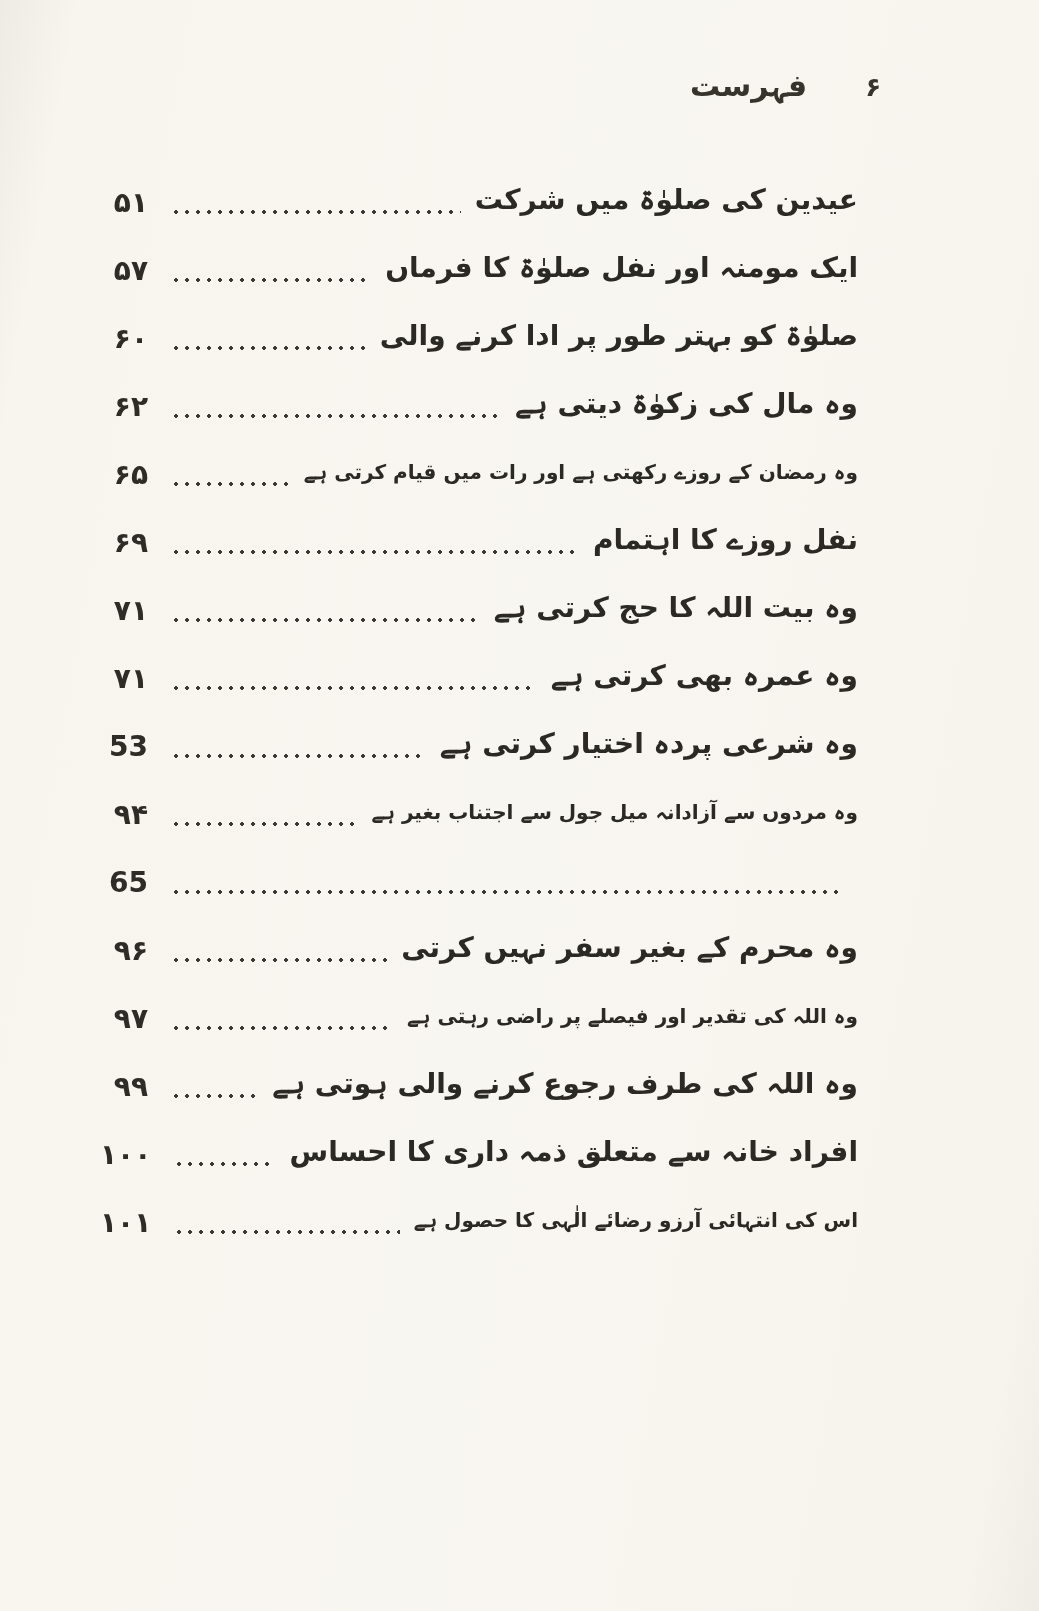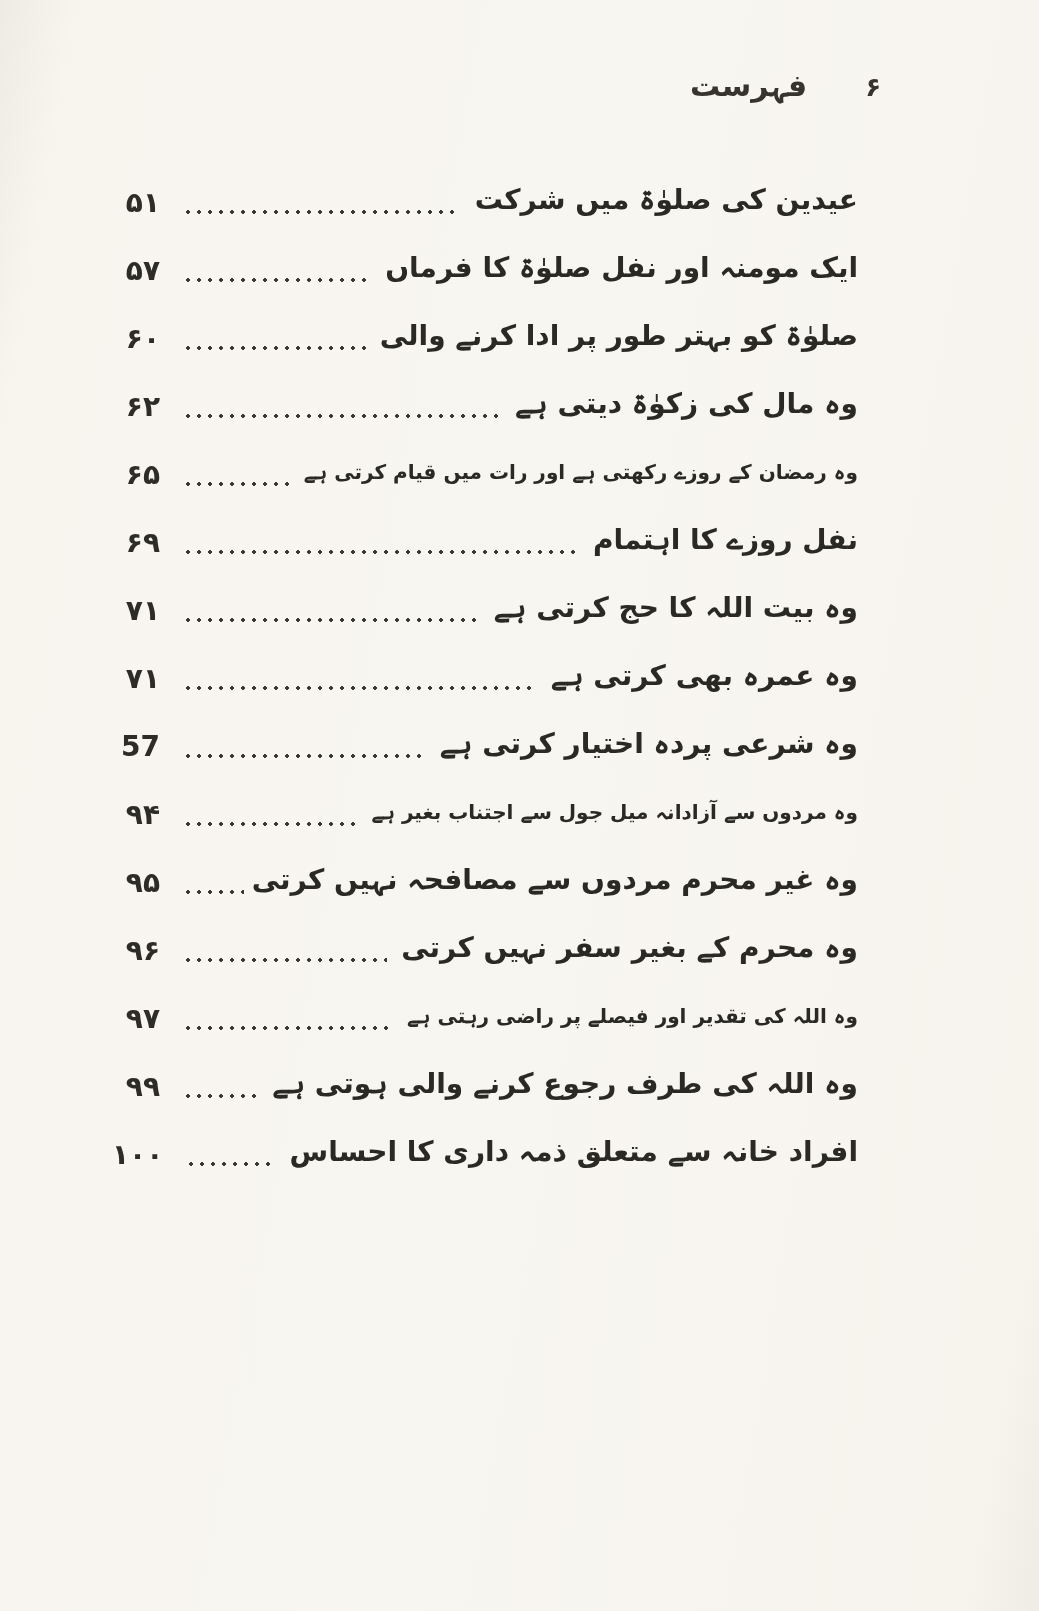--- a/index.html
+++ b/index.html
@@ -53,7 +53,6 @@
     display: flex;
     align-items: center;
     direction: ltr;
-    margin-left: 12px;
   }
   .num {
     flex: 0 0 48px;

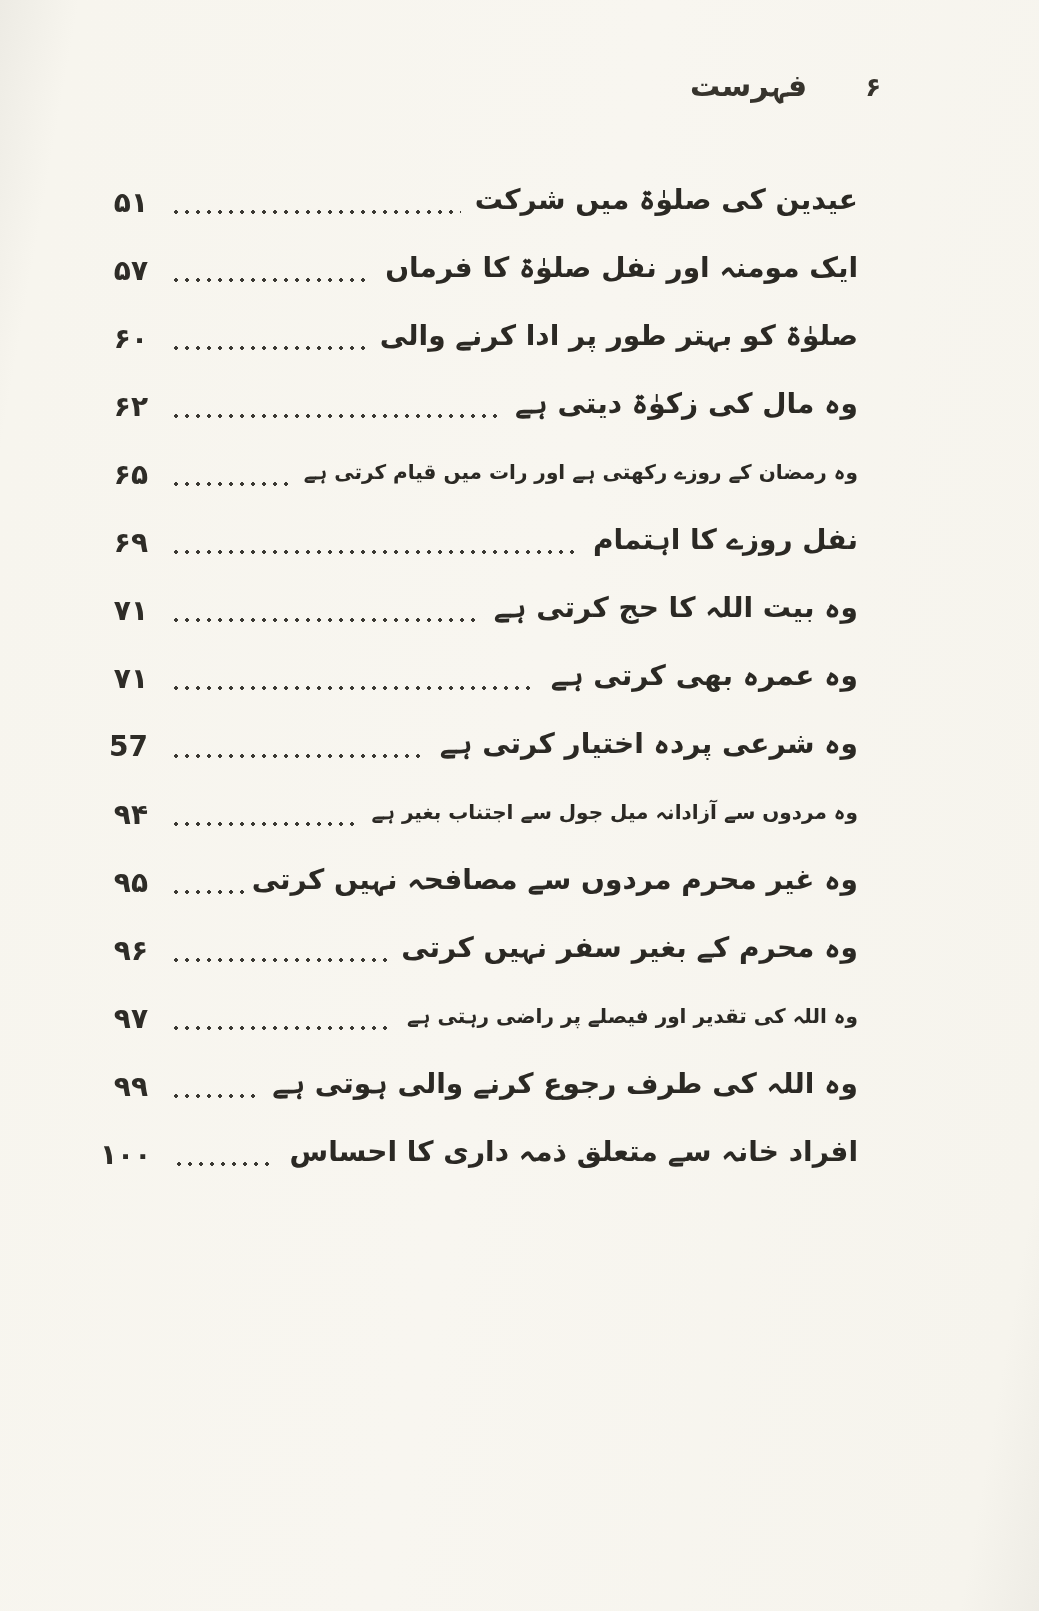--- a/index.html
+++ b/index.html
@@ -151,7 +151,7 @@
 
 
   <div class="row">
-    <span class="num">57</span>
+    <span class="num">53</span>
     <span class="leader"></span>
     <span class="title">وہ شرعی پردہ اختیار کرتی ہے</span>
   </div>

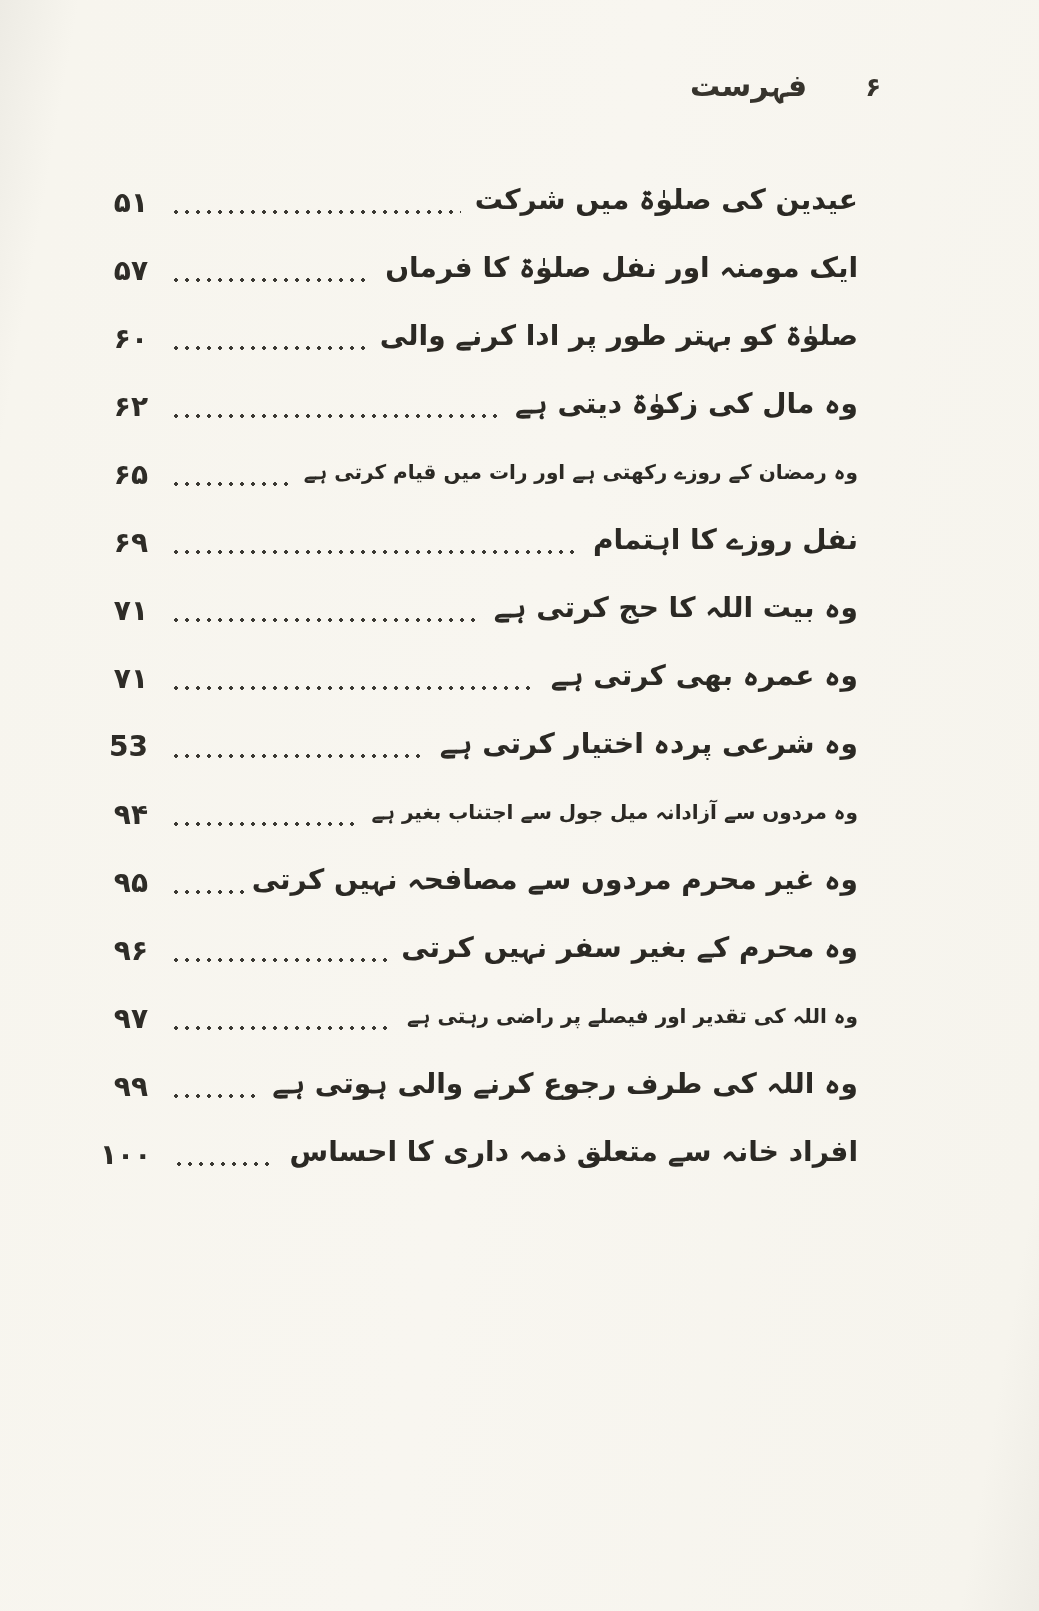--- a/index.html
+++ b/index.html
@@ -163,7 +163,7 @@
   </div>
 
   <div class="row">
-    <span class="num">۹۵</span>
+    <span class="num">65</span>
     <span class="leader"></span>
     <span class="title">وہ غیر محرم مردوں سے مصافحہ نہیں کرتی</span>
   </div>

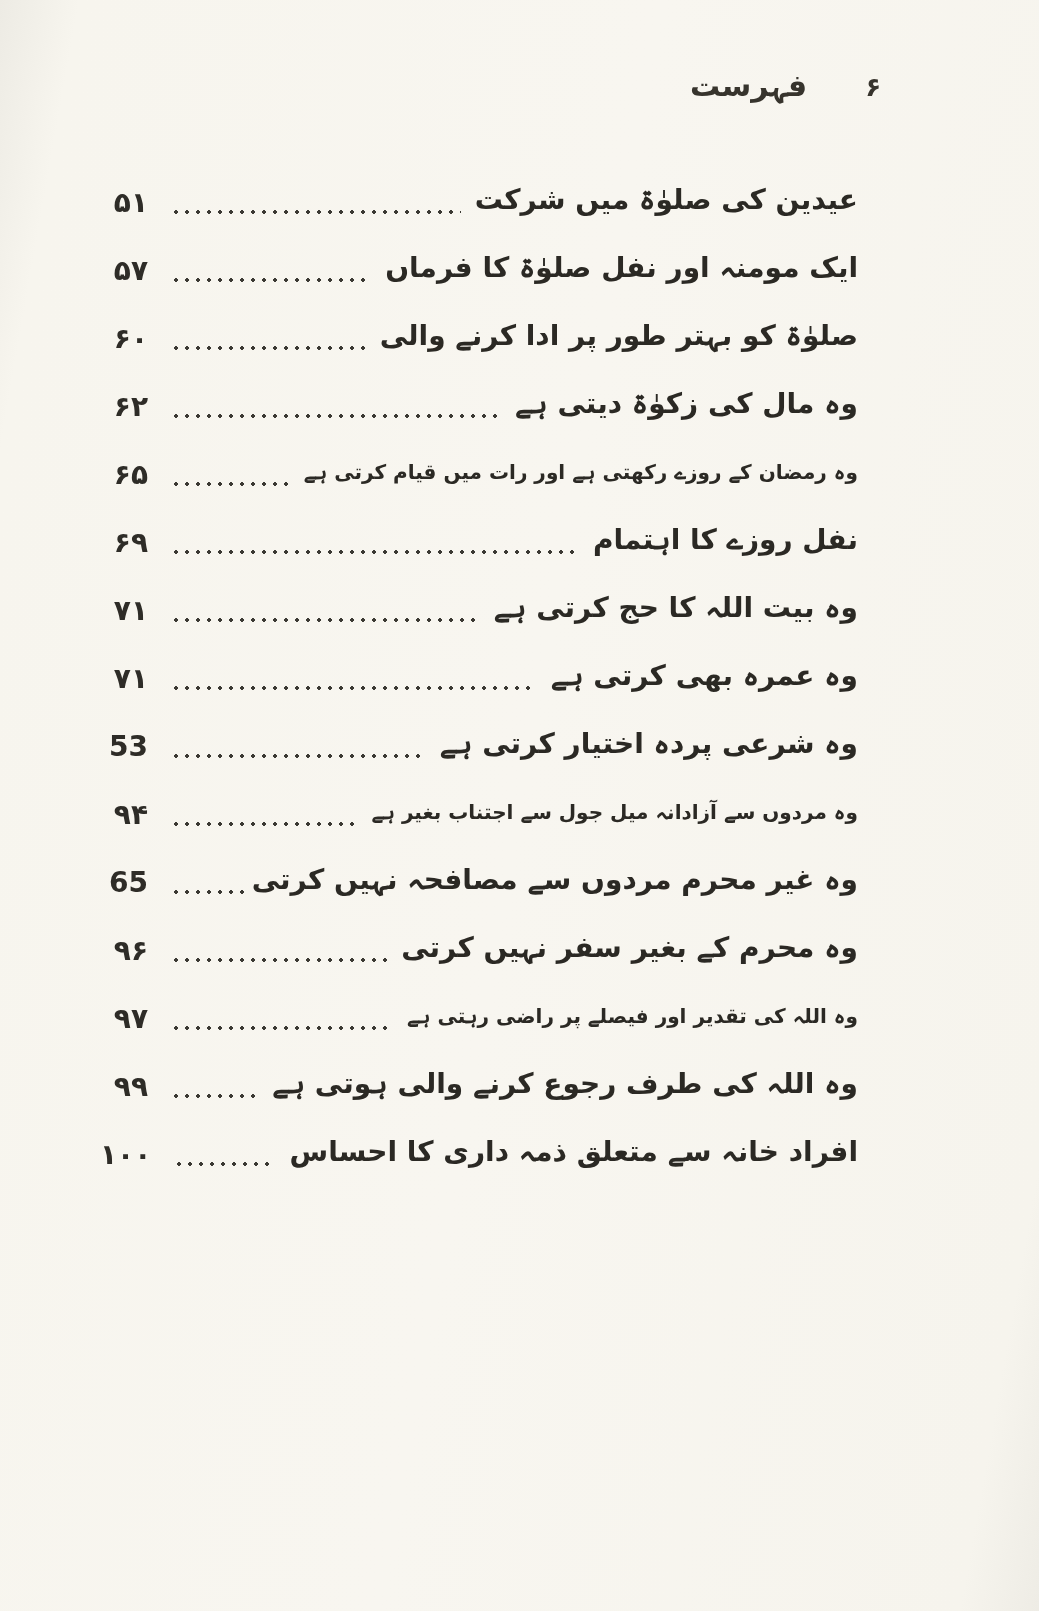--- a/index.html
+++ b/index.html
@@ -165,7 +165,6 @@
   <div class="row">
     <span class="num">65</span>
     <span class="leader"></span>
-    <span class="title">وہ غیر محرم مردوں سے مصافحہ نہیں کرتی</span>
   </div>
 
   <div class="row">

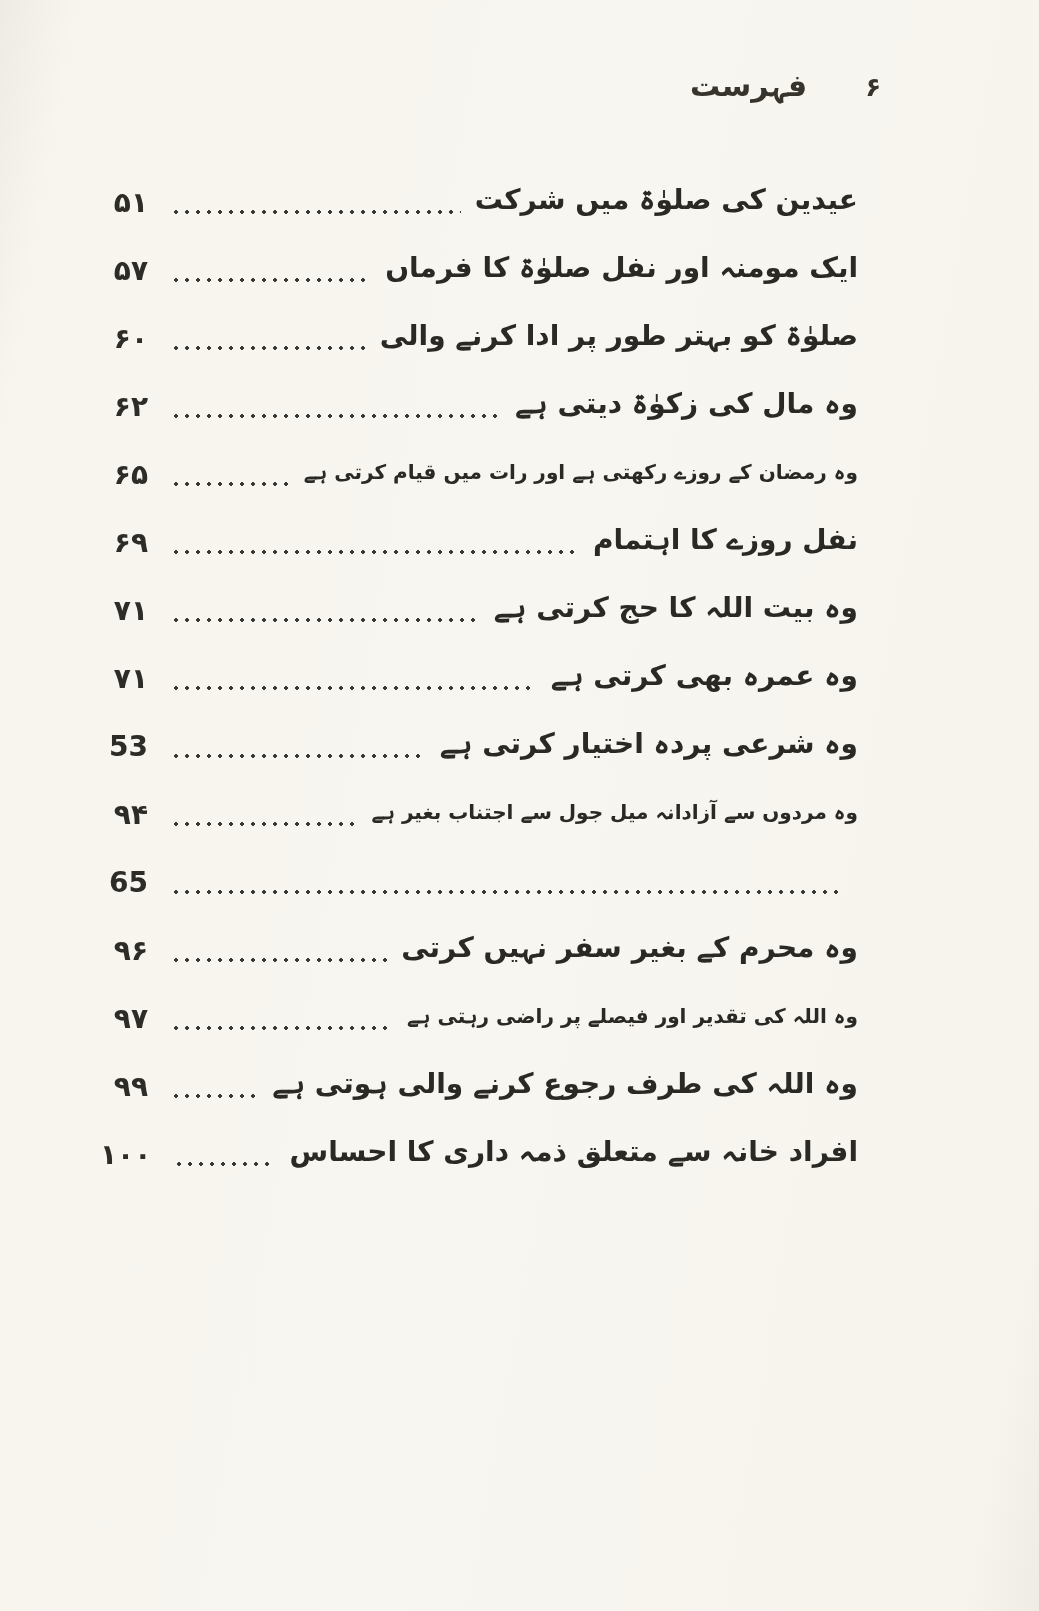--- a/index.html
+++ b/index.html
@@ -191,6 +191,11 @@
     <span class="title">افراد خانہ سے متعلق ذمہ داری کا احساس</span>
   </div>
 
+  <div class="row">
+    <span class="num">۱۰۱</span>
+    <span class="leader"></span>
+    <span class="title long">اس کی انتہائی آرزو رضائے الٰہی کا حصول ہے</span>
+  </div>
 </div>
 
 </div>

